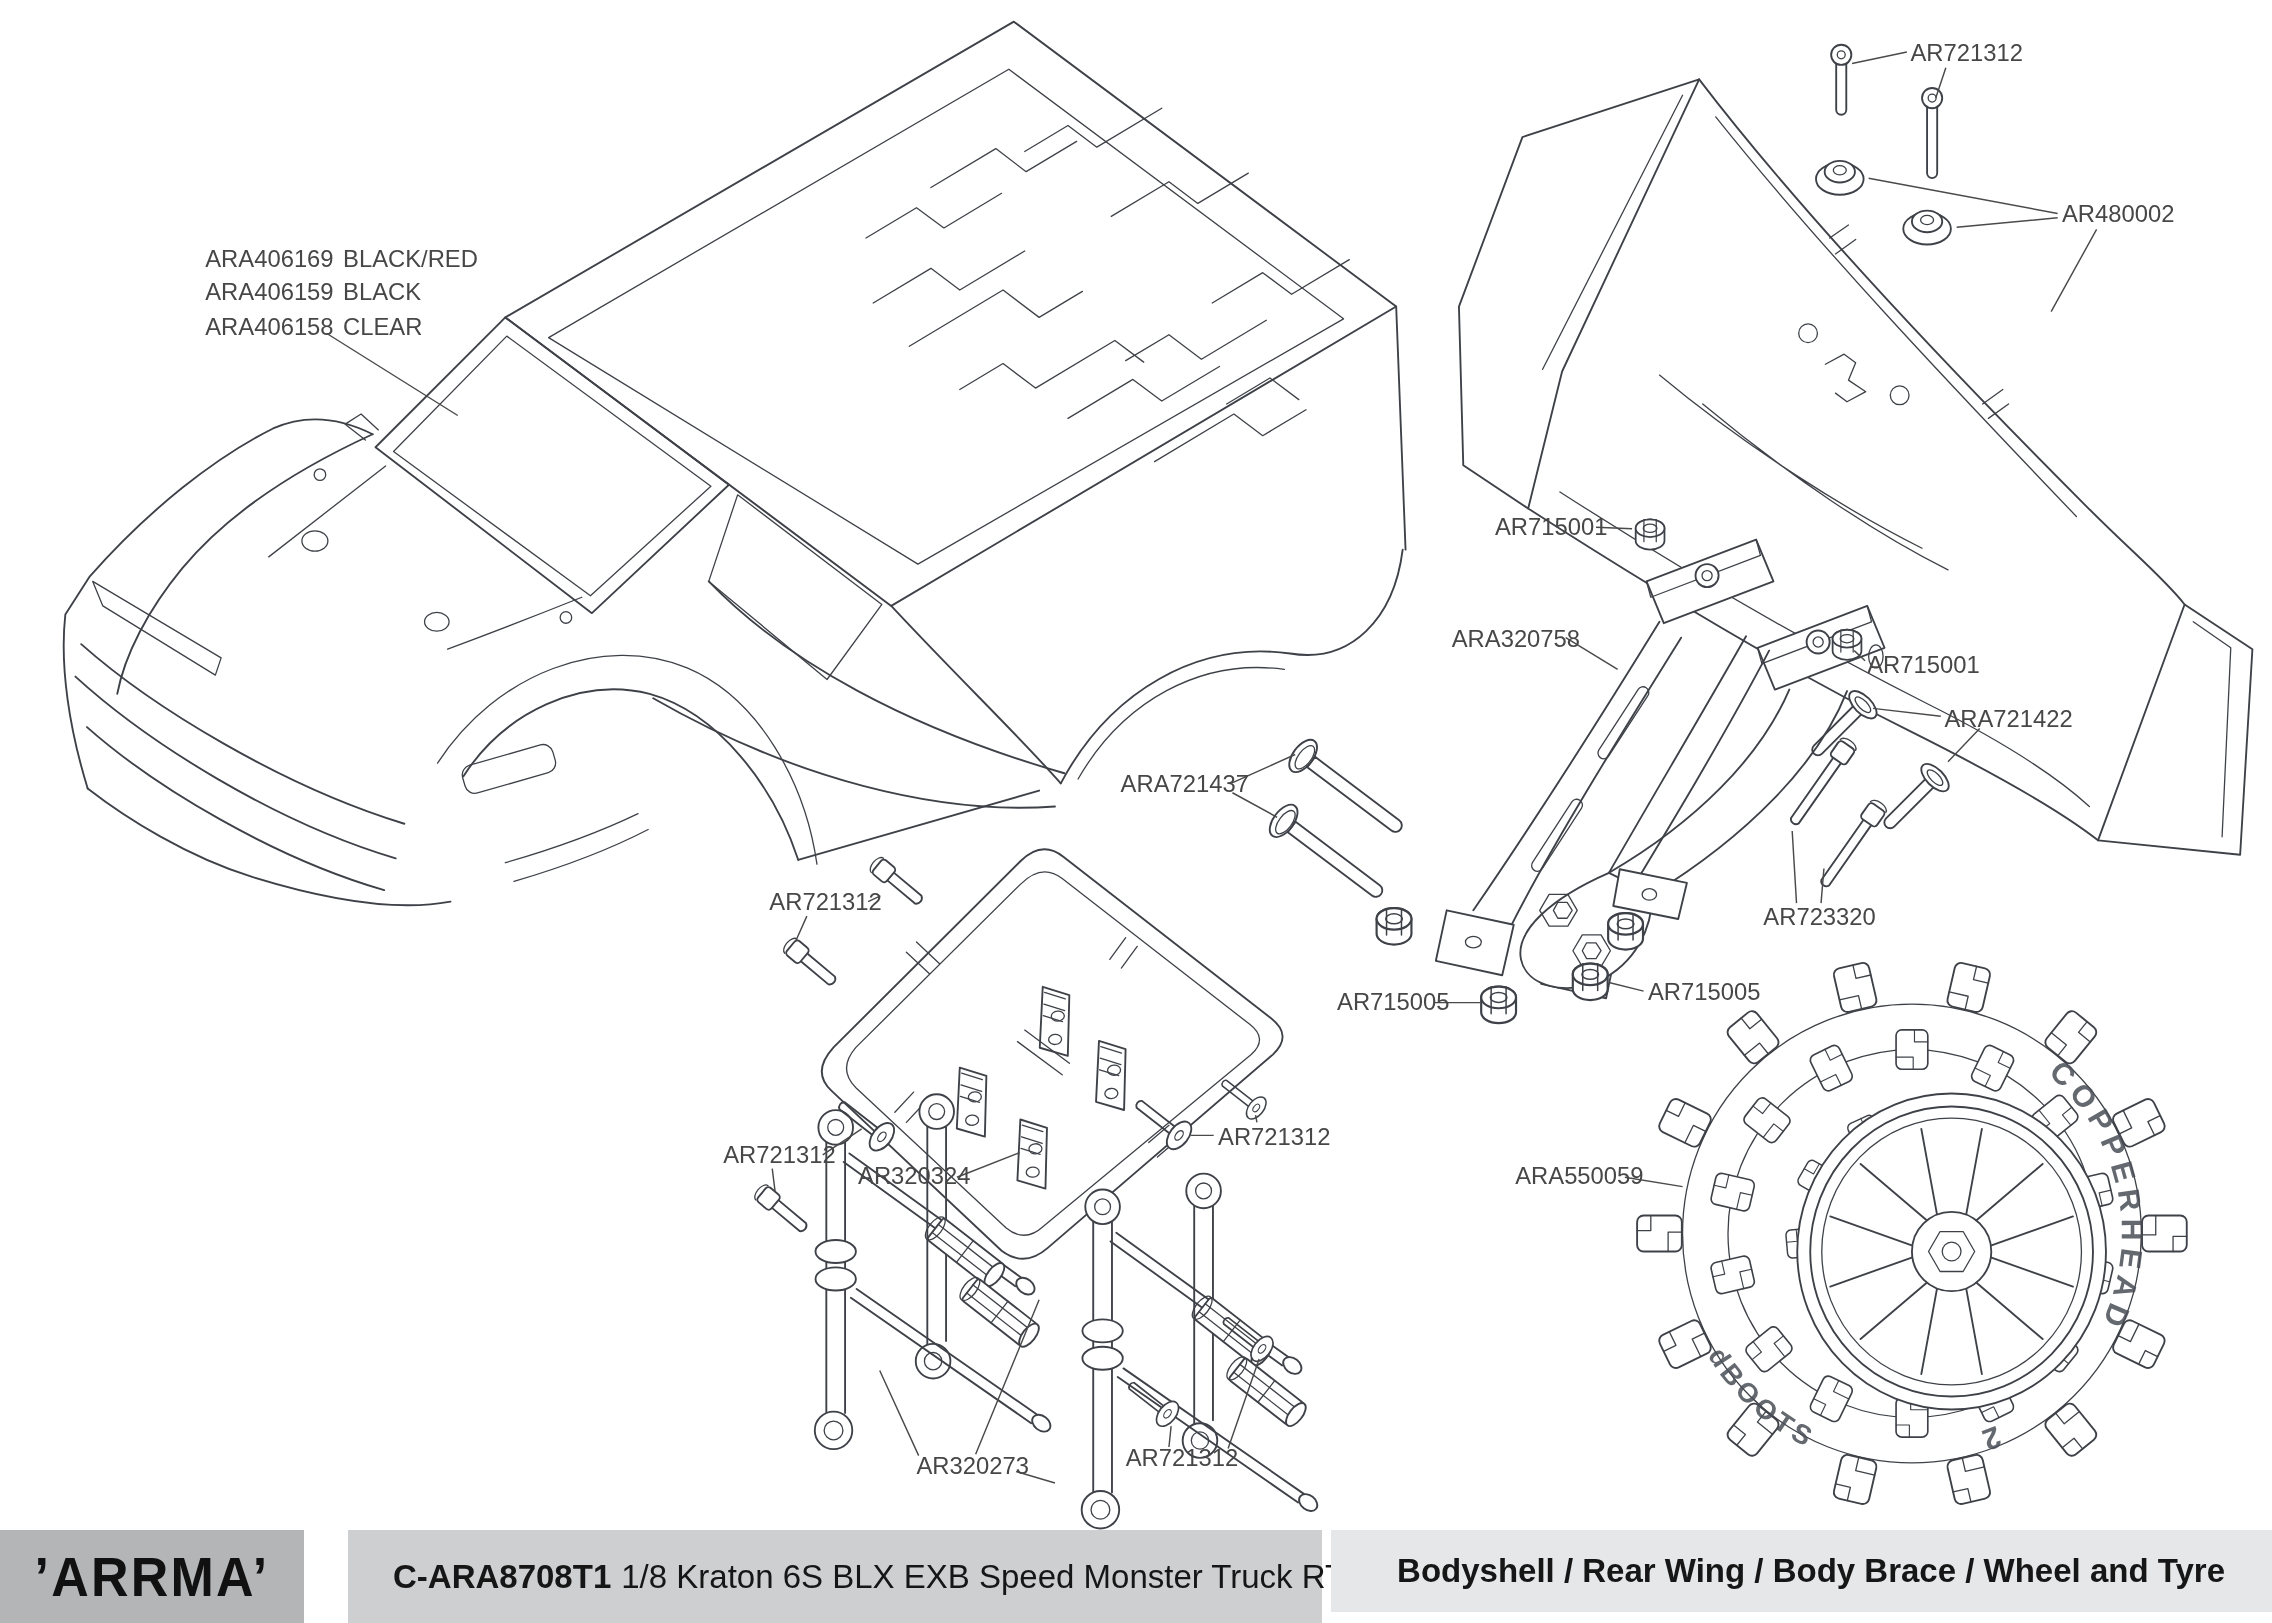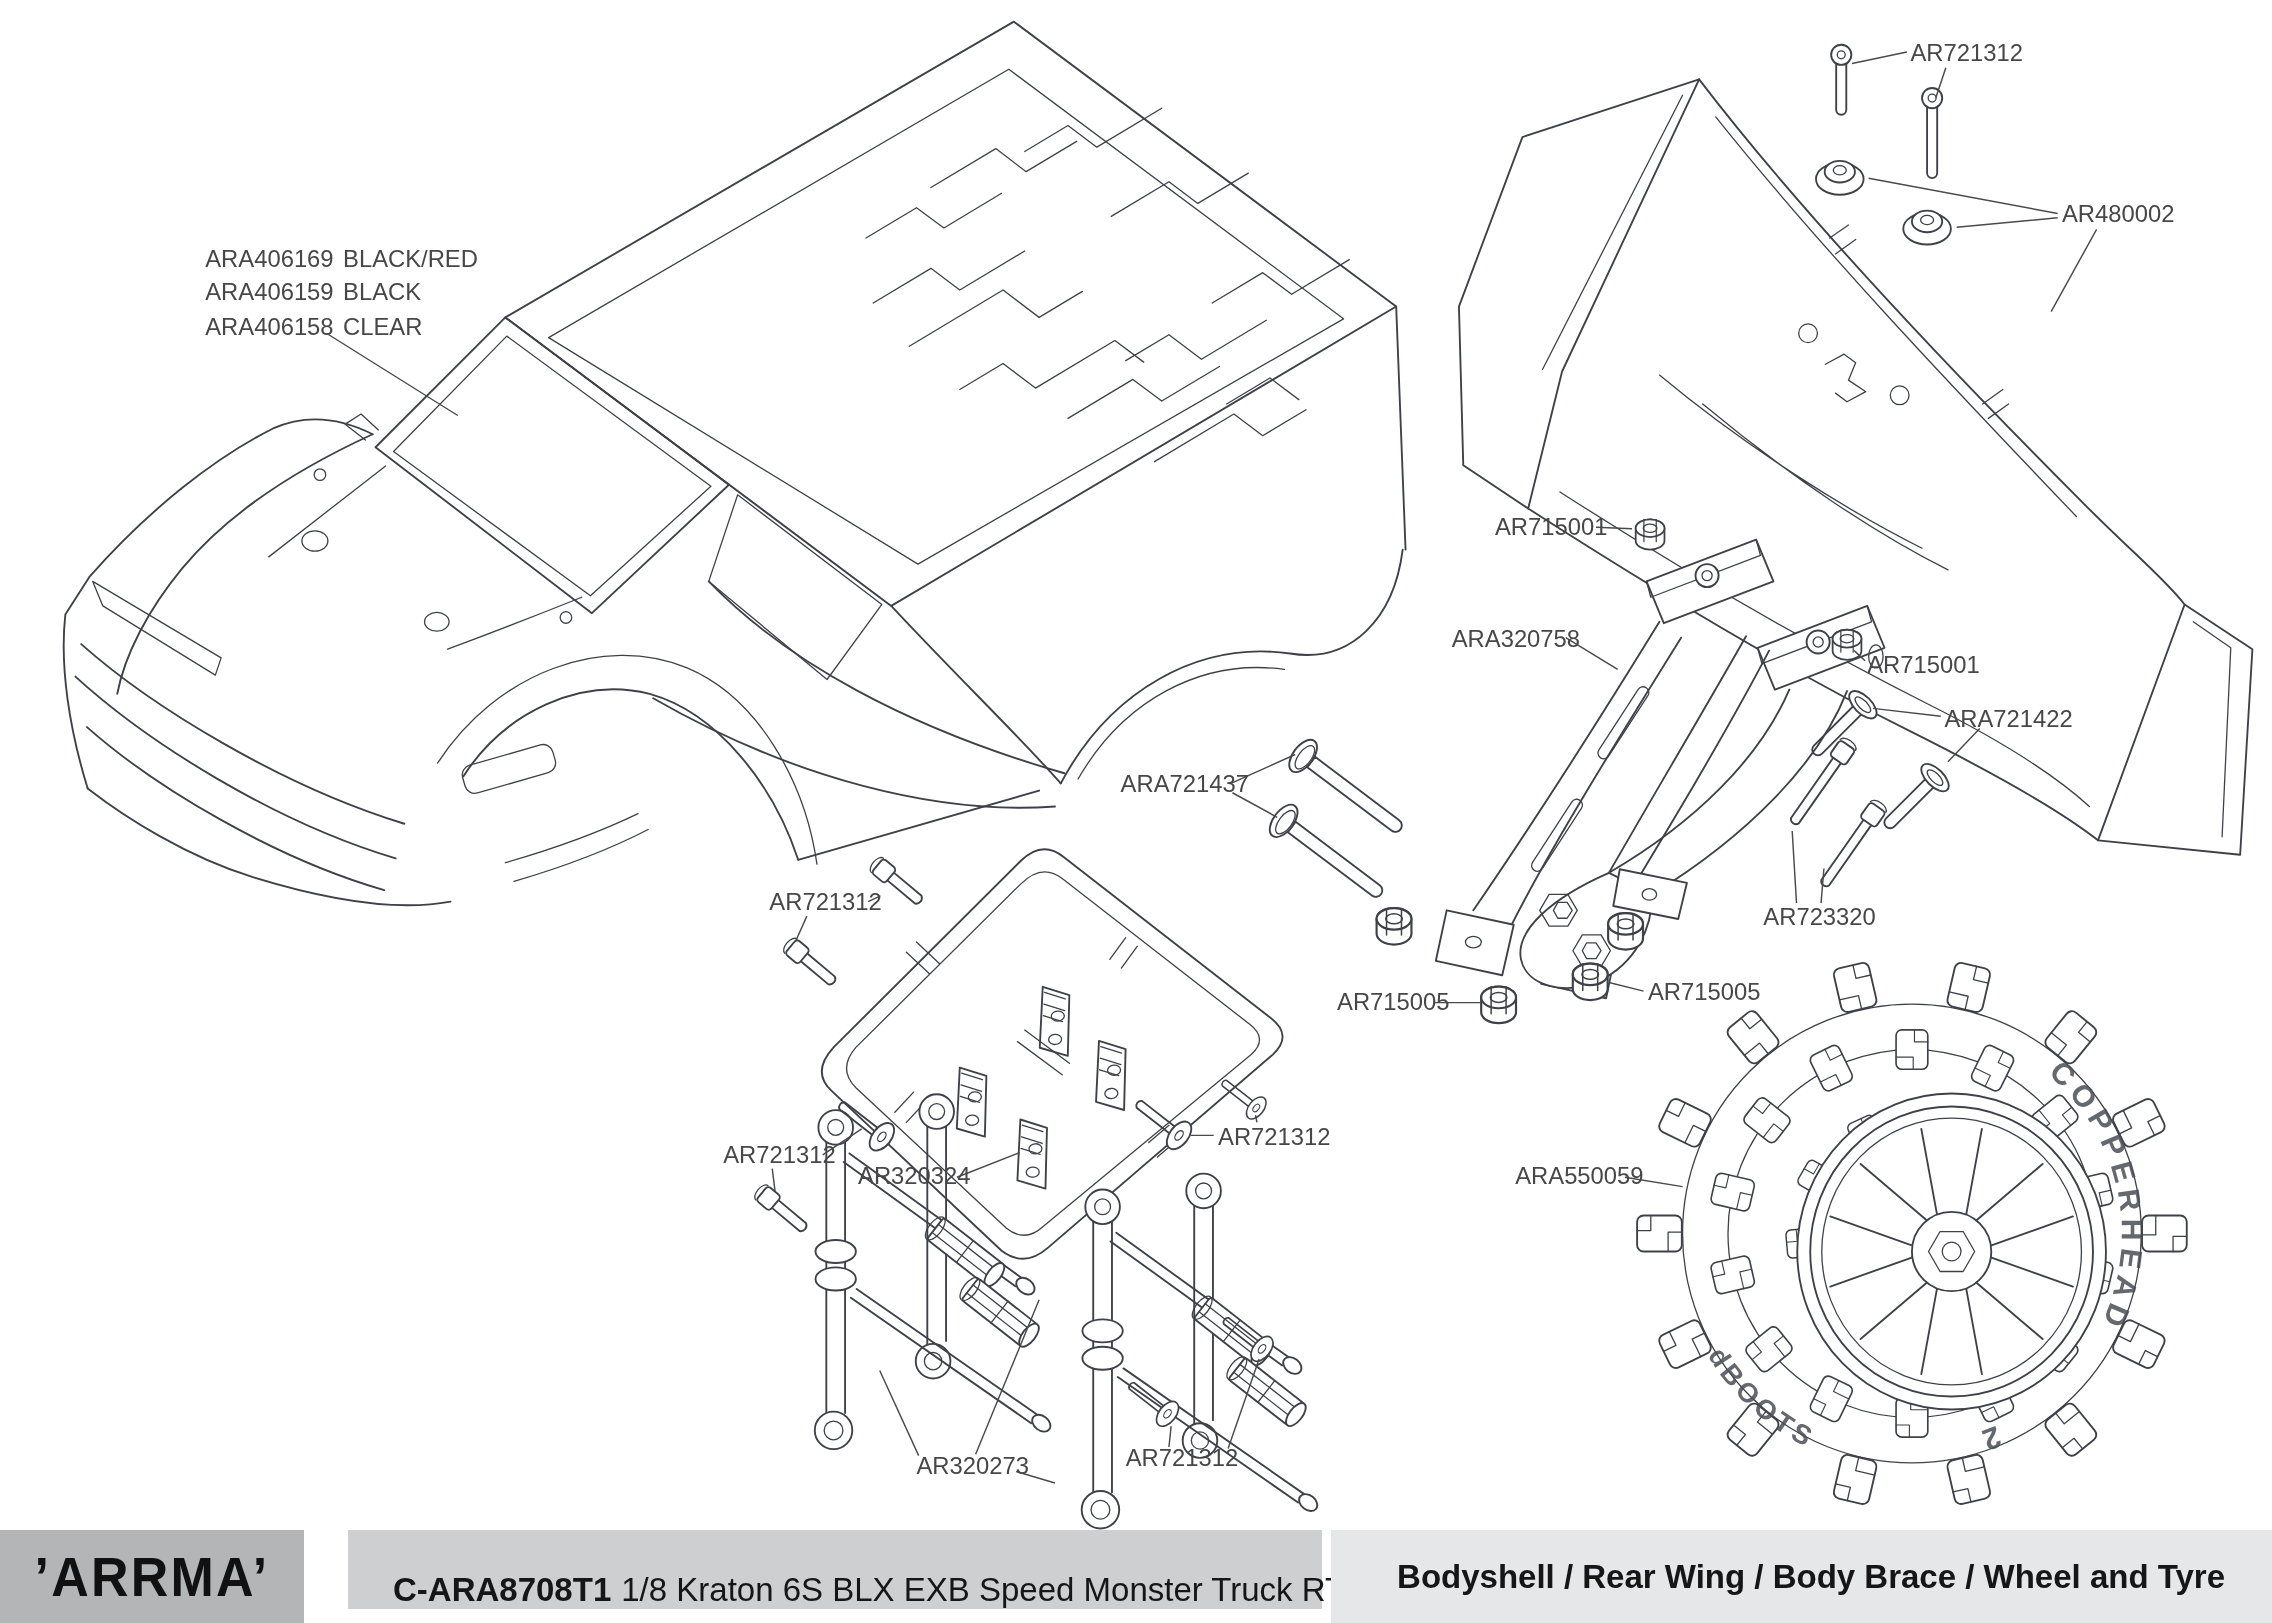--- a/index.html
+++ b/index.html
@@ -17,8 +17,8 @@
   .f-logo{position:absolute;left:0;top:0;width:304px;height:93px;background:#b3b5b7;
           display:flex;align-items:center;justify-content:center;}
   .f-logo span{font-weight:800;font-size:52px;letter-spacing:2.2px;color:#111;transform:scaleY(1.05);}
-  .f-title{position:absolute;left:348px;top:0;width:974px;height:79px;background:#cdcfd0;
-           display:flex;align-items:flex-end;padding-left:45px;box-sizing:border-box;white-space:nowrap;}
+  .f-title{position:absolute;left:348px;top:0;width:974px;height:93px;background:#cdcfd0;
+           display:flex;align-items:center;padding-left:45px;box-sizing:border-box;white-space:nowrap;}
   .f-title .code{font-weight:bold;font-size:33px;color:#161616;margin-right:10px;}
   .f-title .name{font-size:33px;color:#161616;}
   .f-sheet{position:absolute;left:1331px;top:0;width:942px;height:93px;background:#e6e7e8;

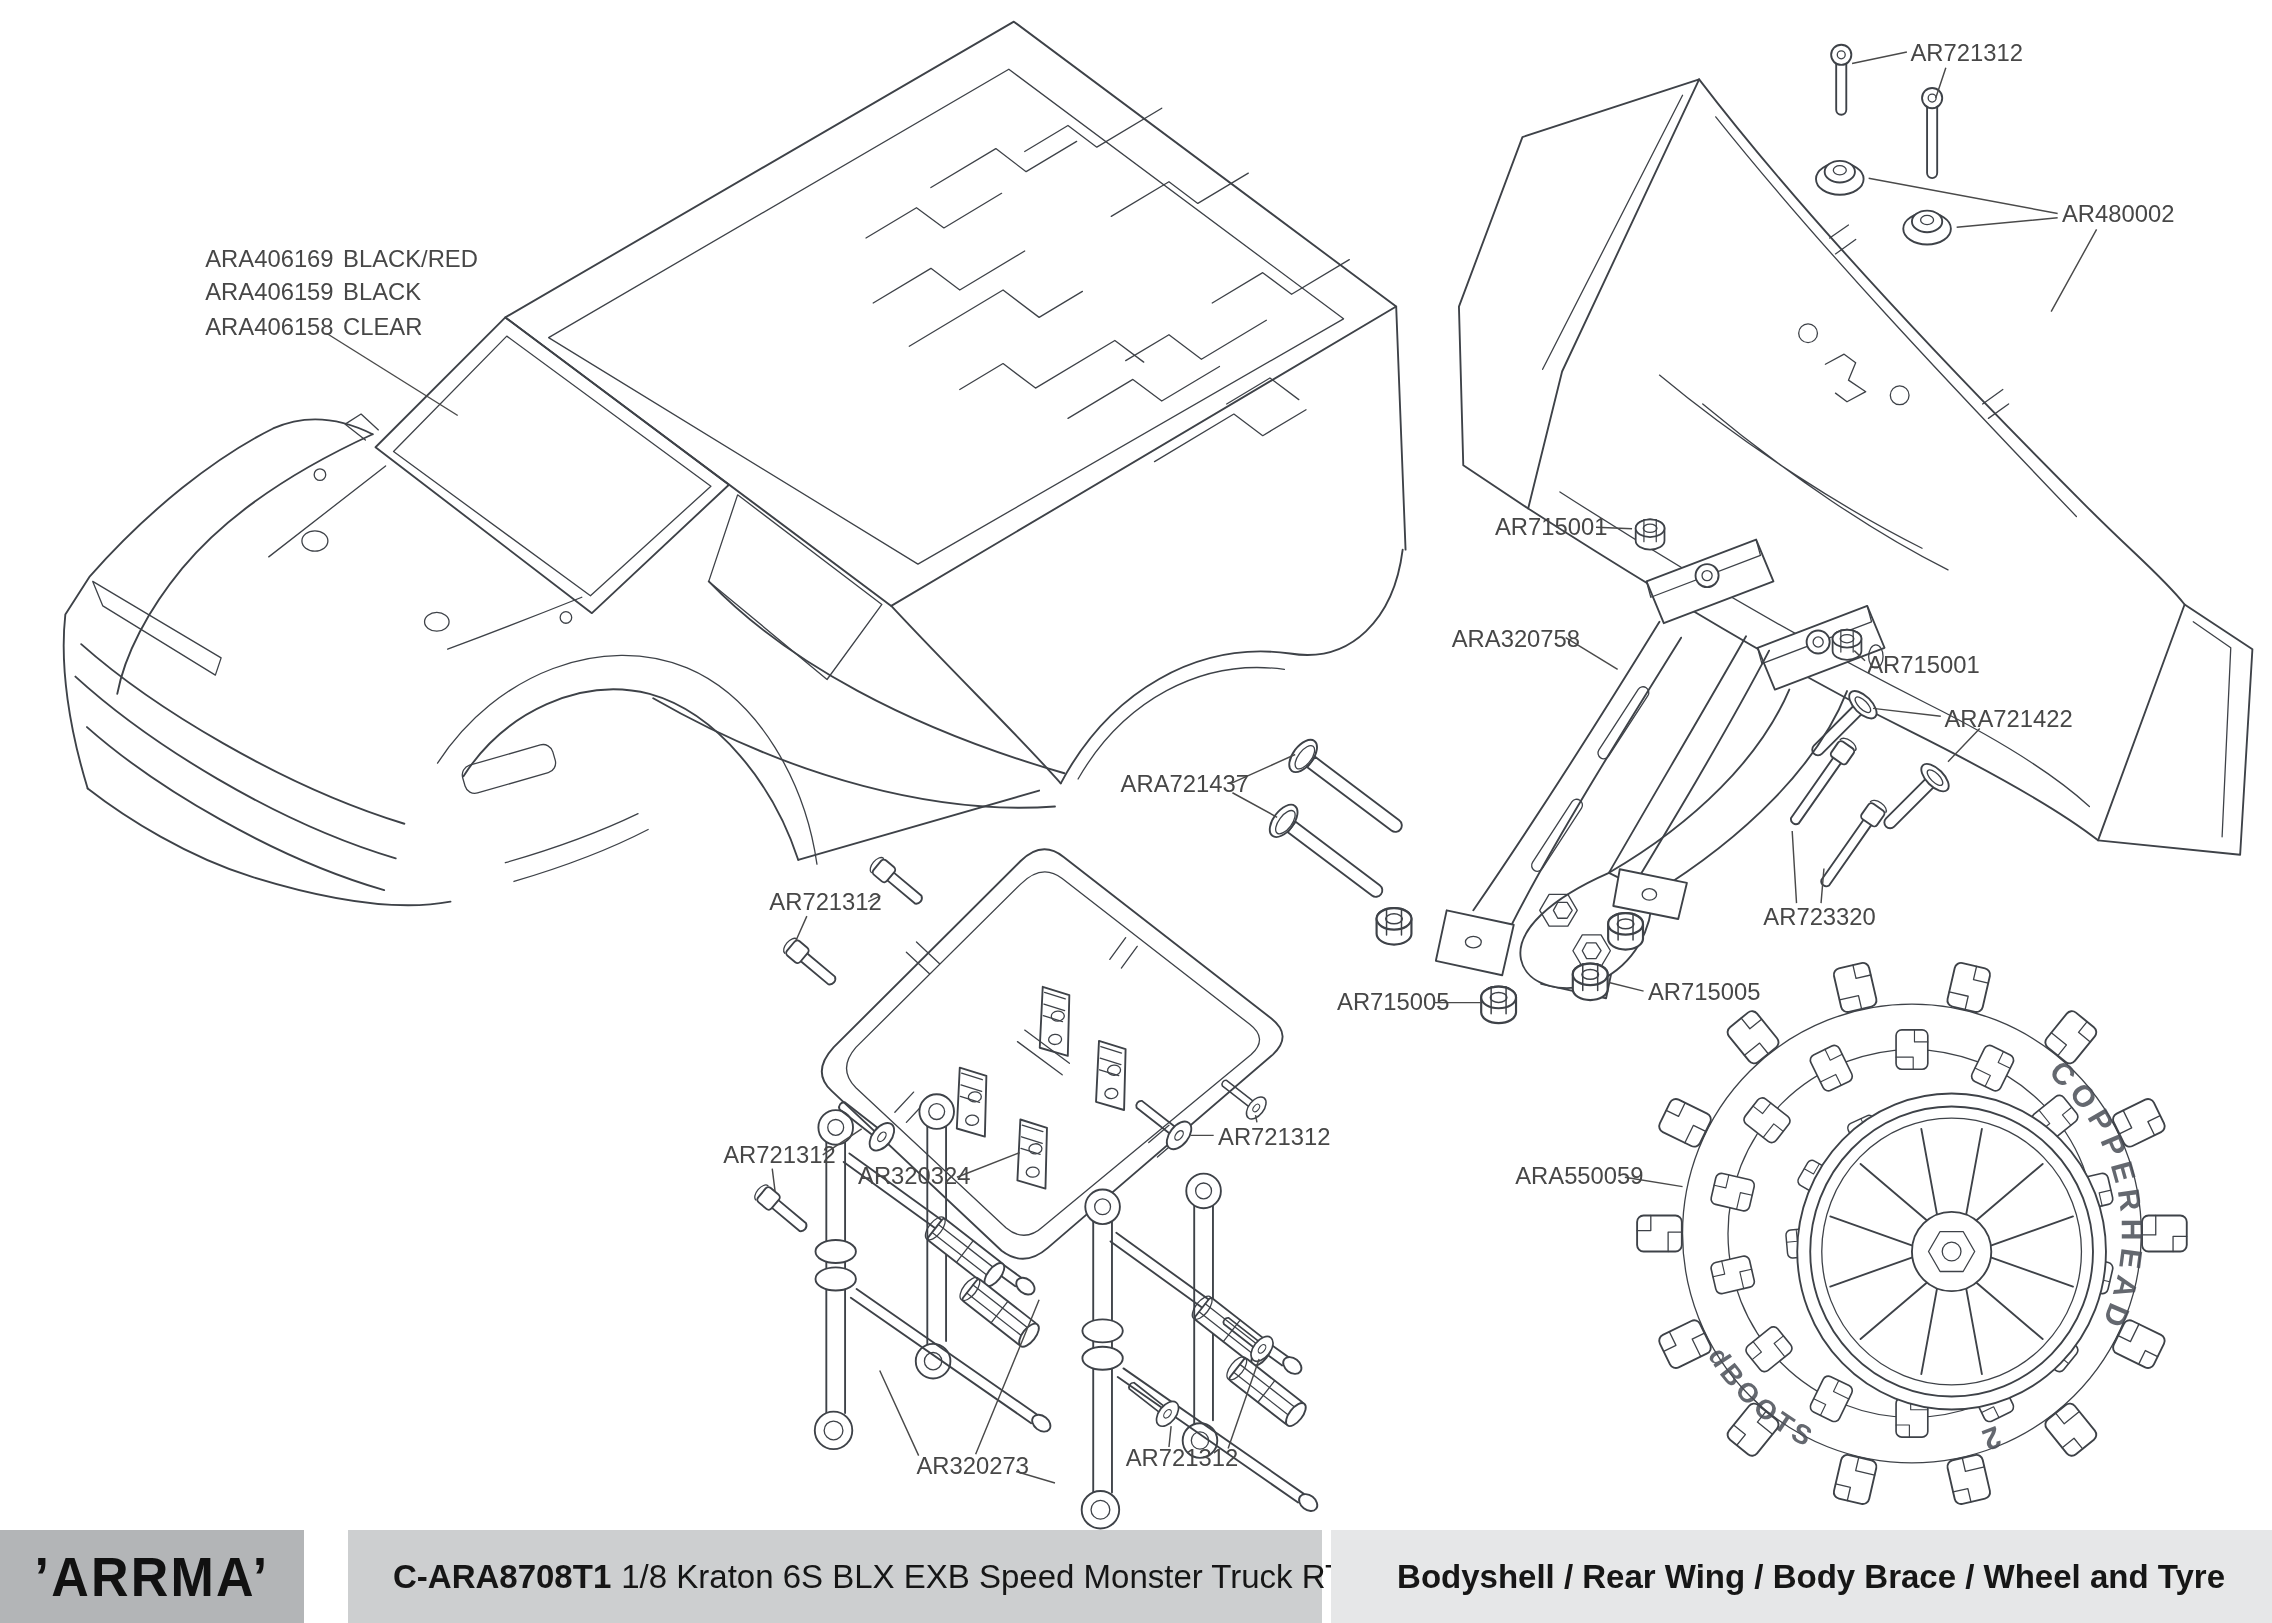--- a/index.html
+++ b/index.html
@@ -21,7 +21,7 @@
            display:flex;align-items:center;padding-left:45px;box-sizing:border-box;white-space:nowrap;}
   .f-title .code{font-weight:bold;font-size:33px;color:#161616;margin-right:10px;}
   .f-title .name{font-size:33px;color:#161616;}
-  .f-sheet{position:absolute;left:1331px;top:0;width:942px;height:93px;background:#e6e7e8;
+  .f-sheet{position:absolute;left:1331px;top:0;width:942px;height:82px;background:#e6e7e8;
            display:flex;align-items:center;justify-content:flex-end;padding-right:48px;box-sizing:border-box;}
   .f-sheet span{font-weight:bold;font-size:33px;color:#161616;white-space:nowrap;}
 </style>

